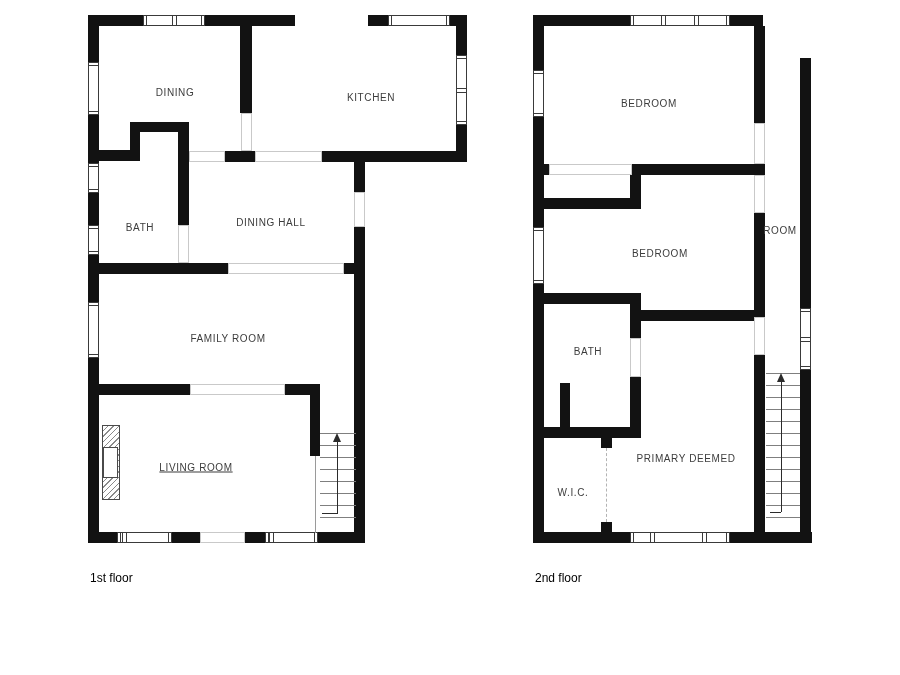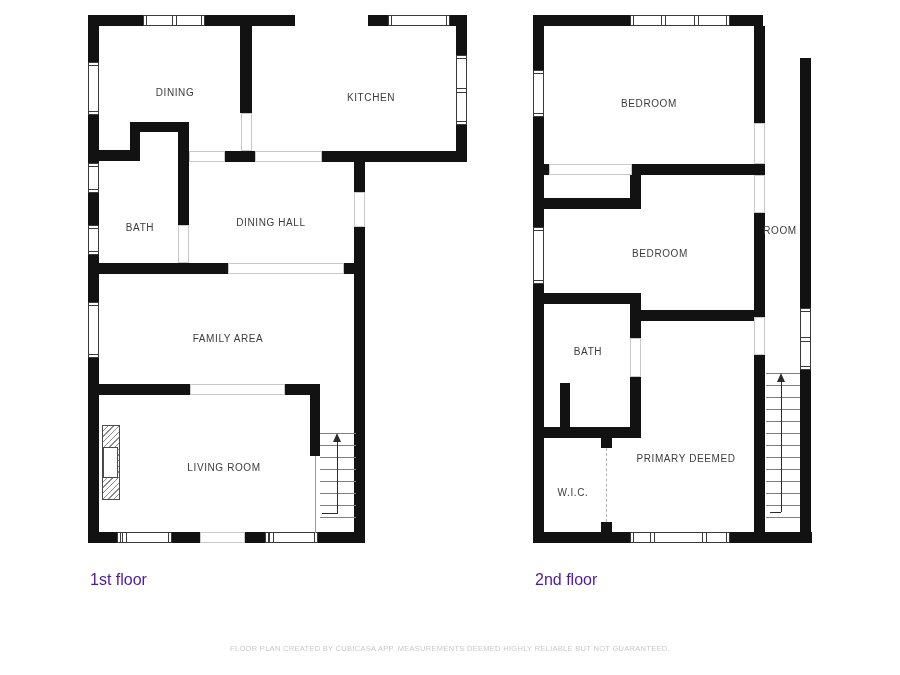--- a/index.html
+++ b/index.html
@@ -110,7 +110,7 @@
       <div class="room-label" style="left: 352px; top: 97px; padding-left: 38px;">KITCHEN</div>
       <div class="room-label" style="left: 140px; top: 227px;">BATH</div>
       <div class="room-label" style="left: 271px; top: 222px;">DINING HALL</div>
-      <div class="room-label" style="left: 228px; top: 338px;">FAMILY AREA</div>
+      <div class="room-label" style="left: 228px; top: 338px;">FAMILY ROOM</div>
       <div class="room-label" style="left: 224px; top: 467px;">LIVING ROOM</div>
       <div class="wall" style="left: 533px; top: 15px; width: 230px; height: 11px;"></div>
       <div class="wall" style="left: 533px; top: 15px; width: 11px; height: 528px;"></div>

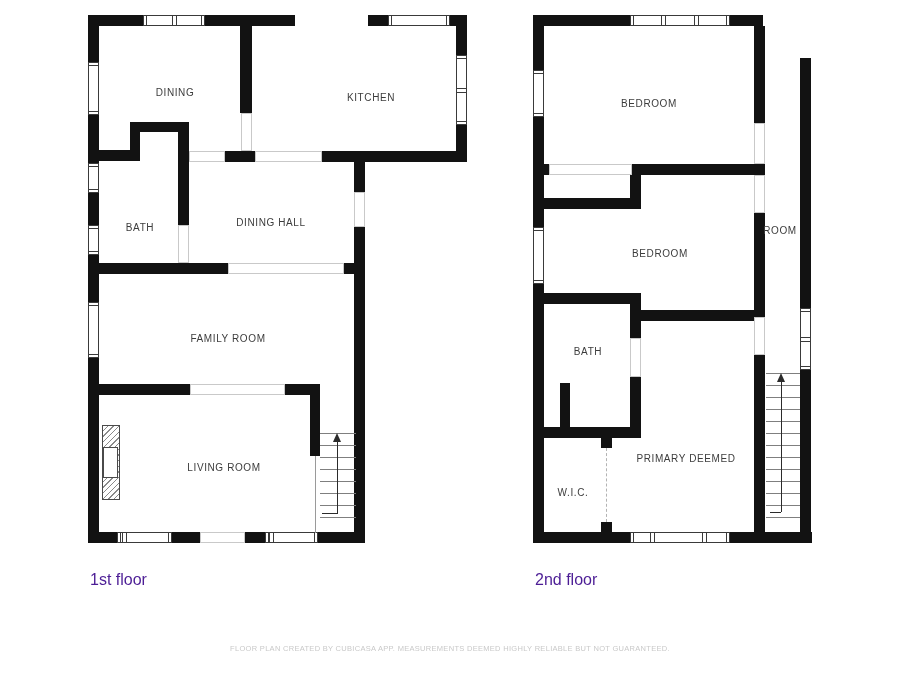--- a/index.html
+++ b/index.html
@@ -111,7 +111,7 @@
       <div class="room-label" style="left: 140px; top: 227px;">BATH</div>
       <div class="room-label" style="left: 271px; top: 222px;">DINING HALL</div>
       <div class="room-label" style="left: 228px; top: 338px;">FAMILY ROOM</div>
-      <div class="room-label" style="left: 224px; top: 467px;">LIVING ROOM</div>
+      <div class="room-label" style="left: 196px; top: 467px; text-decoration: underline;">LIVING ROOM</div>
       <div class="wall" style="left: 533px; top: 15px; width: 230px; height: 11px;"></div>
       <div class="wall" style="left: 533px; top: 15px; width: 11px; height: 528px;"></div>
       <div class="wall" style="left: 754px; top: 26px; width: 11px; height: 97px;"></div>

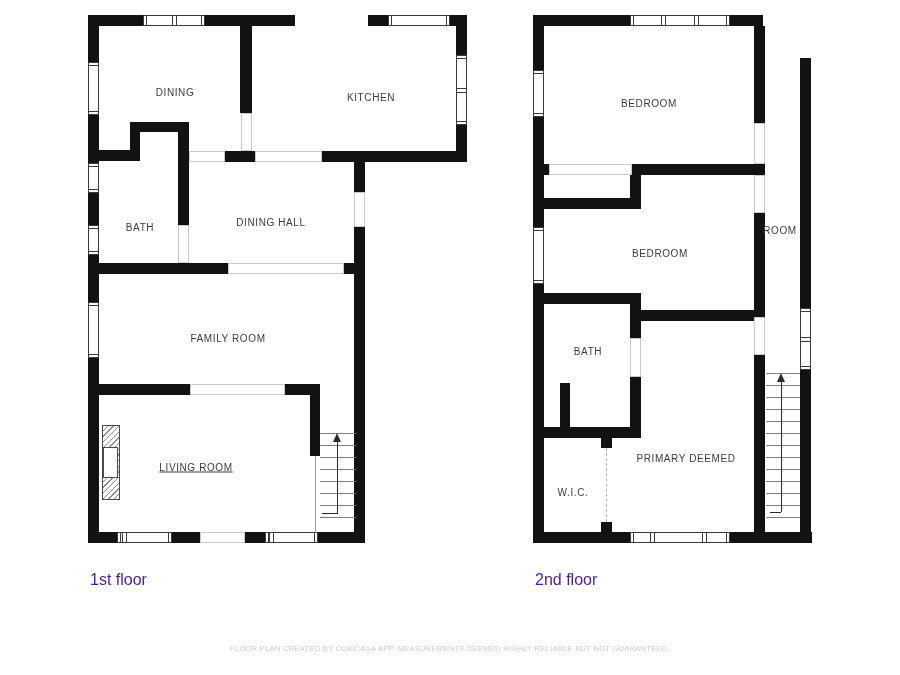--- a/index.html
+++ b/index.html
@@ -14,7 +14,7 @@
   .arrow-line{position:absolute;background:#2b2b2b;}
   .arrow-head{position:absolute;width:0;height:0;border-left:4px solid transparent;border-right:4px solid transparent;border-bottom:9px solid #2b2b2b;}
   .room-label{position:absolute;transform:translate(-50%,-50%);font-size:10px;letter-spacing:.6px;color:#3c3c3c;white-space:nowrap;}
-  .floor-label{position:absolute;font-size:16px;color:#4c1d95;text-align:center;}
+  .floor-label{position:absolute;font-size:12px;color:#000000;text-align:center;}
   .floor-label-first{left:90px;top:571px;}
   .floor-label-second{left:535px;top:571px;}
   .footer{position:absolute;left:0;right:0;top:644px;text-align:center;font-size:7.5px;letter-spacing:.3px;color:#c9c9c9;}

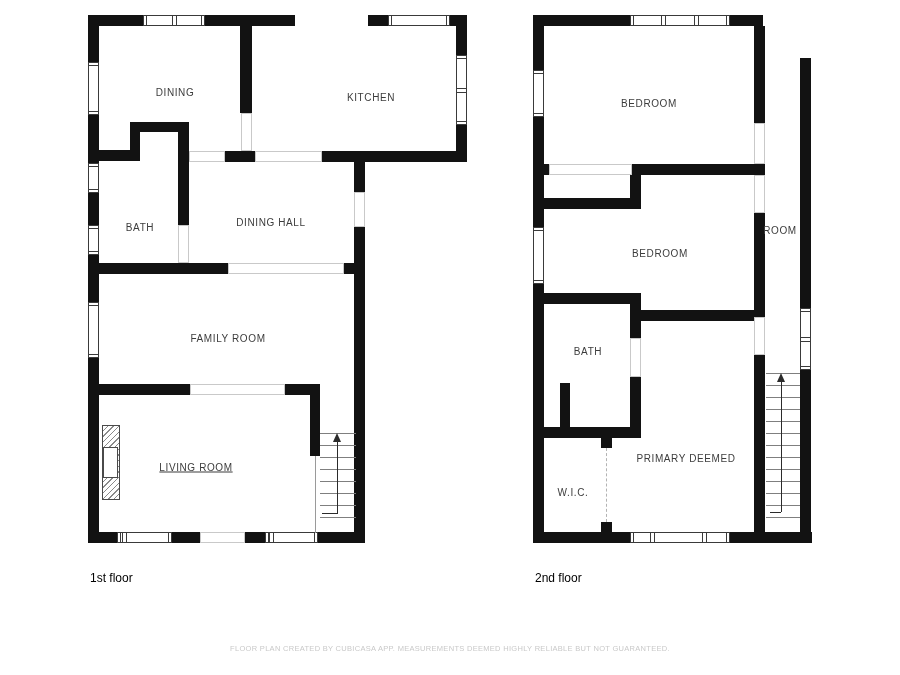--- a/index.html
+++ b/index.html
@@ -187,7 +187,6 @@
     </div>
   <div class="floor-label floor-label-first">1st floor</div>
   <div class="floor-label floor-label-second">2nd floor</div>
-  <div class="footer">FLOOR PLAN CREATED BY CUBICASA APP. MEASUREMENTS DEEMED HIGHLY RELIABLE BUT NOT GUARANTEED.</div>
 </div>
 
 </body></html>

